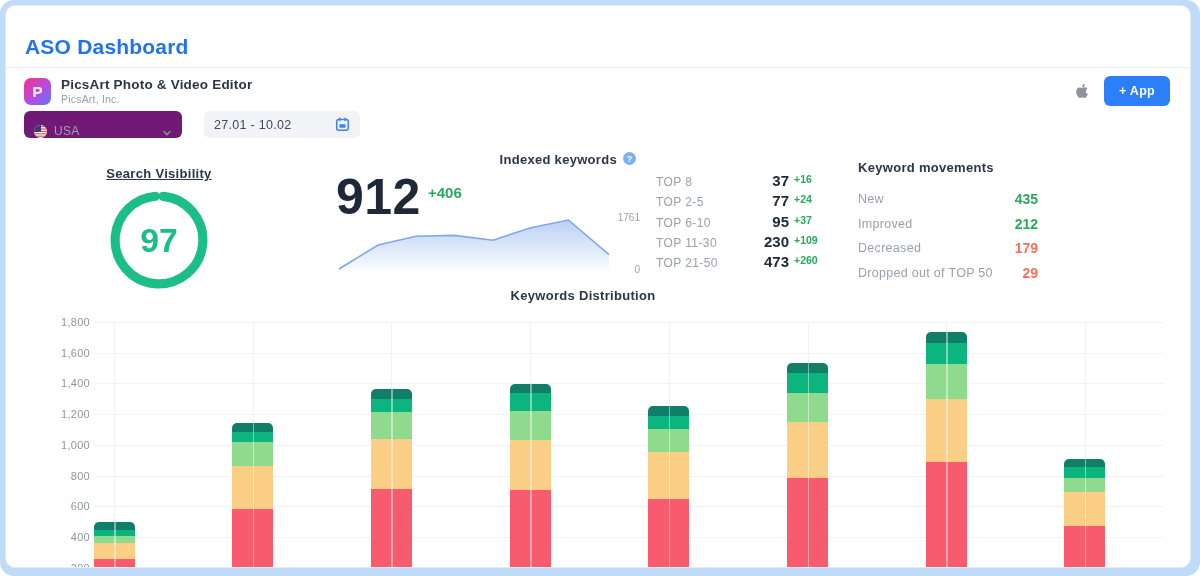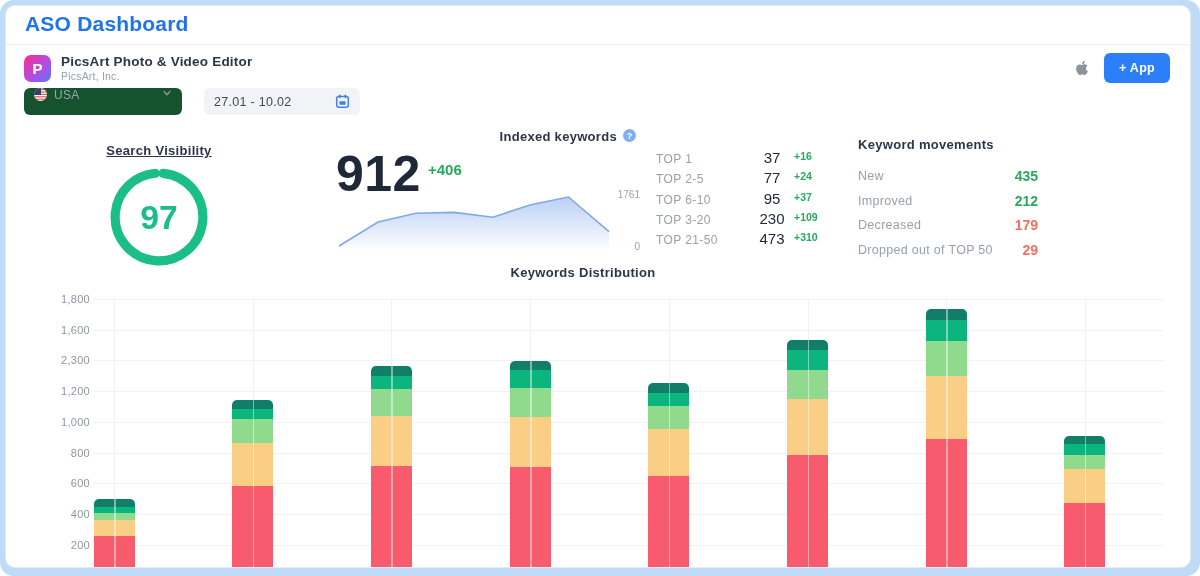--- a/index.html
+++ b/index.html
@@ -28,6 +28,7 @@
     color: var(--title-blue, #1E74E8);
     letter-spacing: .2px;
     padding: 6px 0 8px 19px;
+    margin-top: 23px;
   }
   .content {
     border-top: 1px solid #EEF1F6;

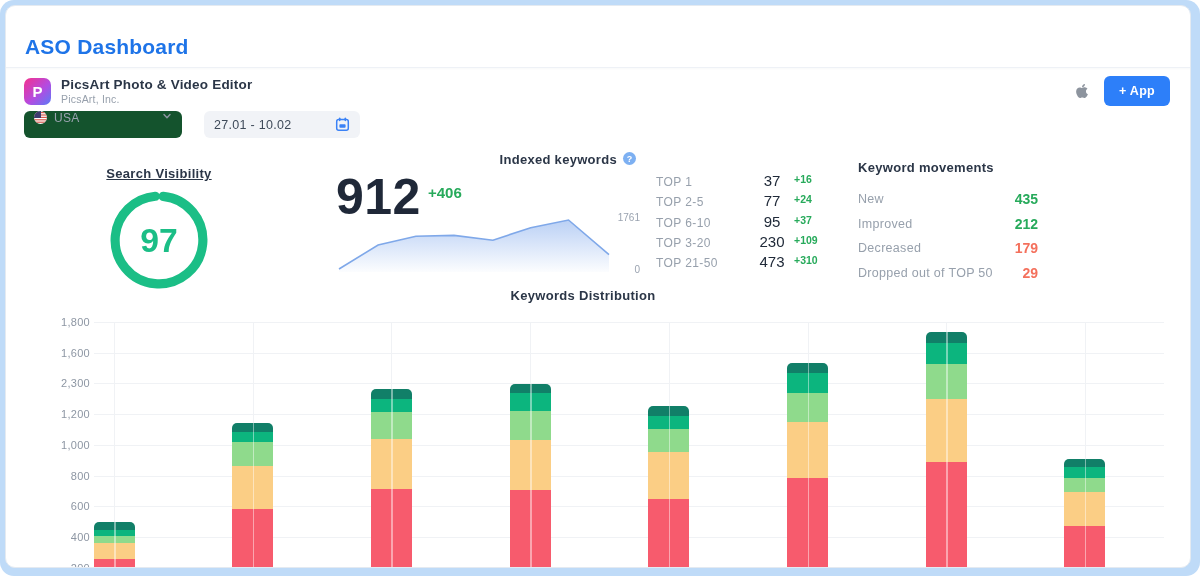--- a/index.html
+++ b/index.html
@@ -56,8 +56,8 @@
   
   .filter-row { display: flex; align-items: center; margin: 6px 20px 0 18px; height: 27px; }
   .country-select {
-    width: 158px; height: 27px; background: #14532d; border-radius: 6px;
-    display: flex; align-items: flex-start; padding: 0 10px; cursor: pointer;
+    width: 158px; height: 27px; background: #701a75; border-radius: 6px;
+    display: flex; align-items: flex-end; padding: 0 10px; cursor: pointer;
   }
   .country-select .cname { font-size: 12px; color: #9AA3B0; margin-left: 7px; flex: 1; letter-spacing: .3px; }
   .period-toggle { display: flex; align-items: center; margin-left: 24px; }

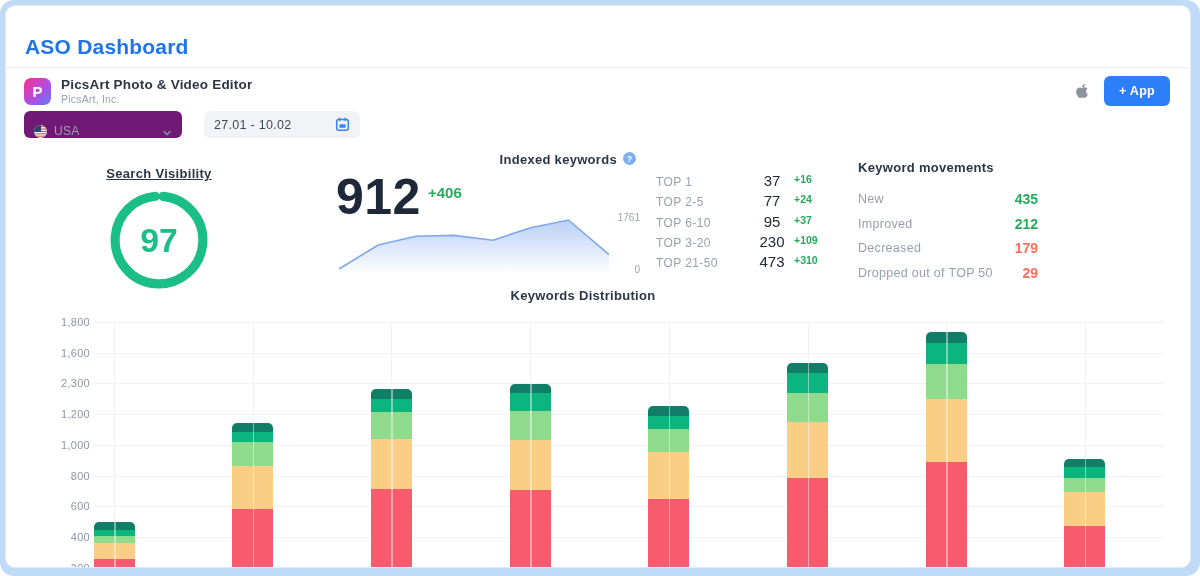--- a/index.html
+++ b/index.html
@@ -206,7 +206,7 @@
 
         <div class="col-top" id="top-list">
             <div class="trow">
-       <span class="tlabel">TOP 1</span>
+       <span class="tlabel">TOP 8</span>
        <span class="tval">37</span>
        <span class="tdelta">+16</span>
      </div>

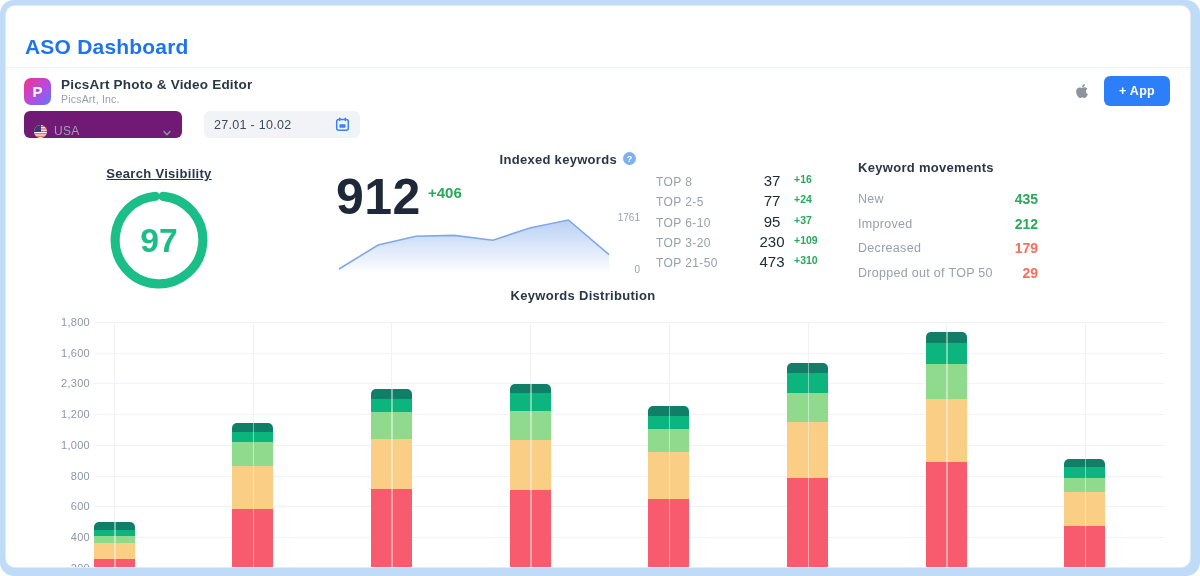--- a/index.html
+++ b/index.html
@@ -94,7 +94,7 @@
   .col-top { width: 172px; margin-left: 14px; padding-top: 22px; }
   .trow { display: flex; align-items: baseline; height: 20.3px; }
   .tlabel { flex: 1; font-size: 12px; color: var(--text-gray, #97A0AC); letter-spacing: .4px; }
-  .tval { font-size: 15px; font-weight: normal; color: #202A39; min-width: 34px; text-align: center; }
+  .tval { font-size: 15px; font-weight: bold; color: #202A39; min-width: 34px; text-align: right; }
   .tdelta { width: 34px; font-size: 10.5px; font-weight: bold; color: var(--green, #27AA5B); margin-left: 5px; position: relative; top: -3px; }
   .col-mov { width: 180px; margin-left: 30px; }
   .col-mov .m-title { margin-top: 10px; }

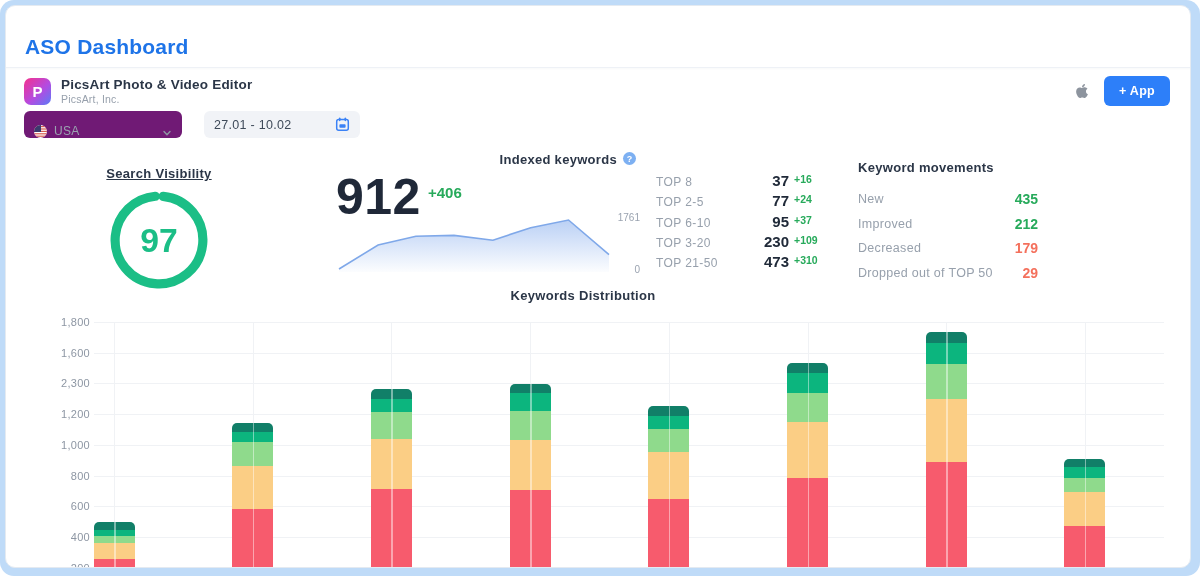--- a/index.html
+++ b/index.html
@@ -221,7 +221,7 @@
        <span class="tdelta">+37</span>
      </div>
             <div class="trow">
-       <span class="tlabel">TOP 3-20</span>
+       <span class="tlabel">TOP 11-30</span>
        <span class="tval">230</span>
        <span class="tdelta">+109</span>
      </div>

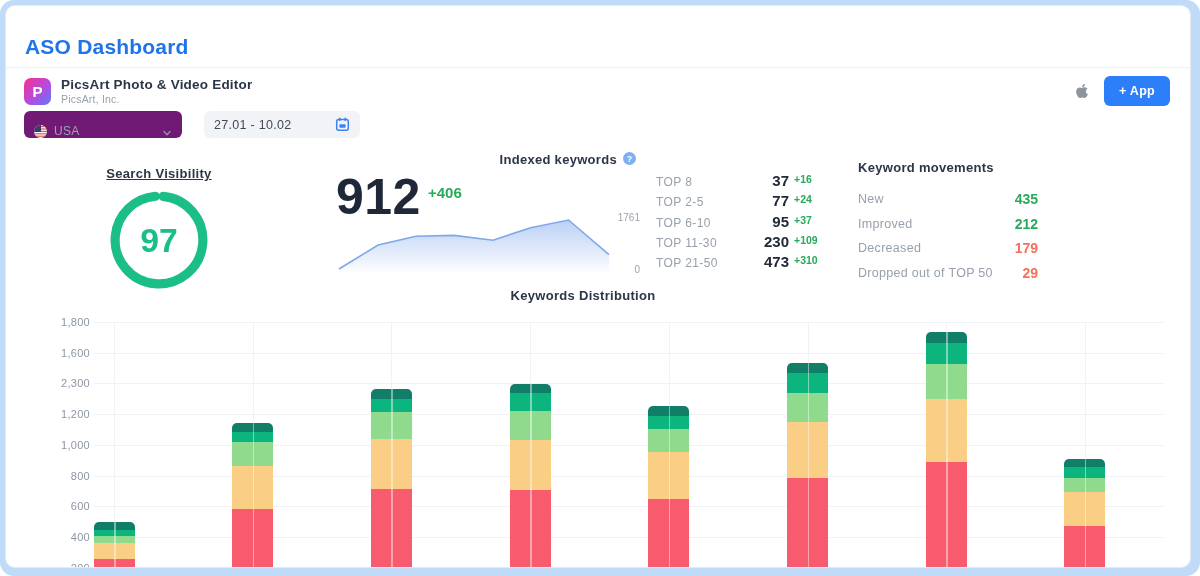--- a/index.html
+++ b/index.html
@@ -228,7 +228,7 @@
             <div class="trow">
        <span class="tlabel">TOP 21-50</span>
        <span class="tval">473</span>
-       <span class="tdelta">+310</span>
+       <span class="tdelta">+260</span>
      </div>
           </div>
 

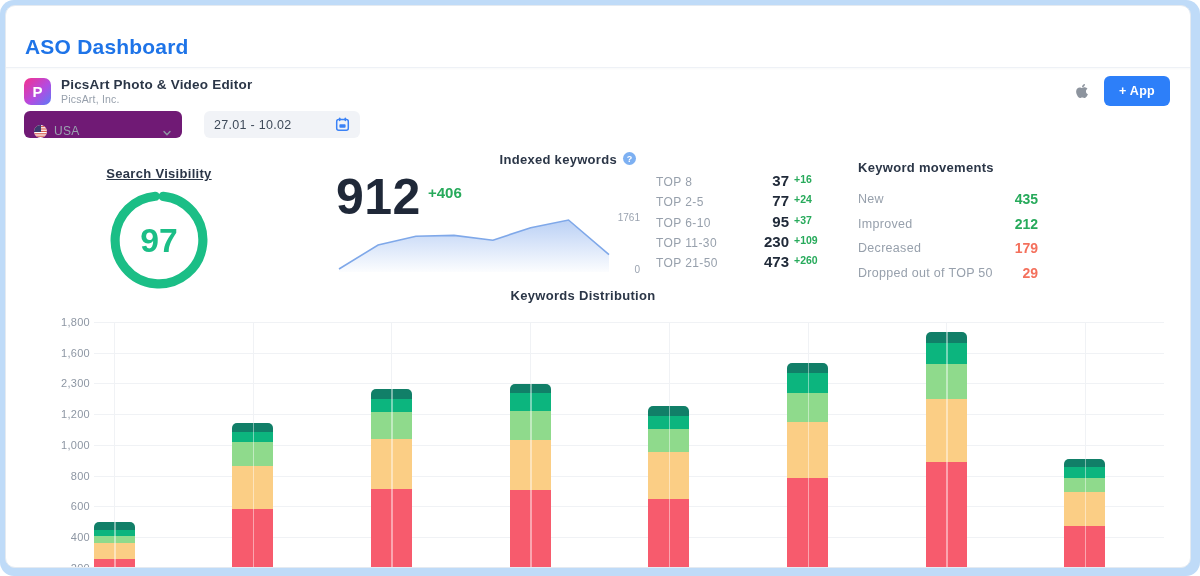--- a/index.html
+++ b/index.html
@@ -263,7 +263,7 @@
           <div class="hgrid" style="top:40.7px"></div>
        <div class="ytick" style="top:34.7px">1,600</div>
           <div class="hgrid" style="top:71.4px"></div>
-       <div class="ytick" style="top:65.4px">2,300</div>
+       <div class="ytick" style="top:65.4px">1,400</div>
           <div class="hgrid" style="top:102.1px"></div>
        <div class="ytick" style="top:96.1px">1,200</div>
           <div class="hgrid" style="top:132.8px"></div>

